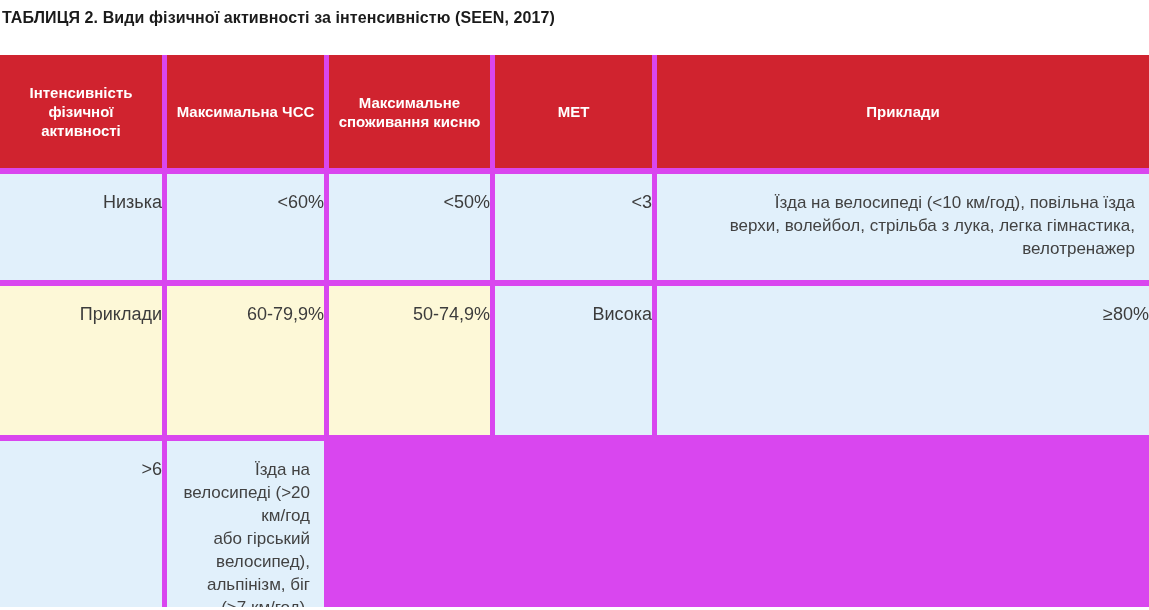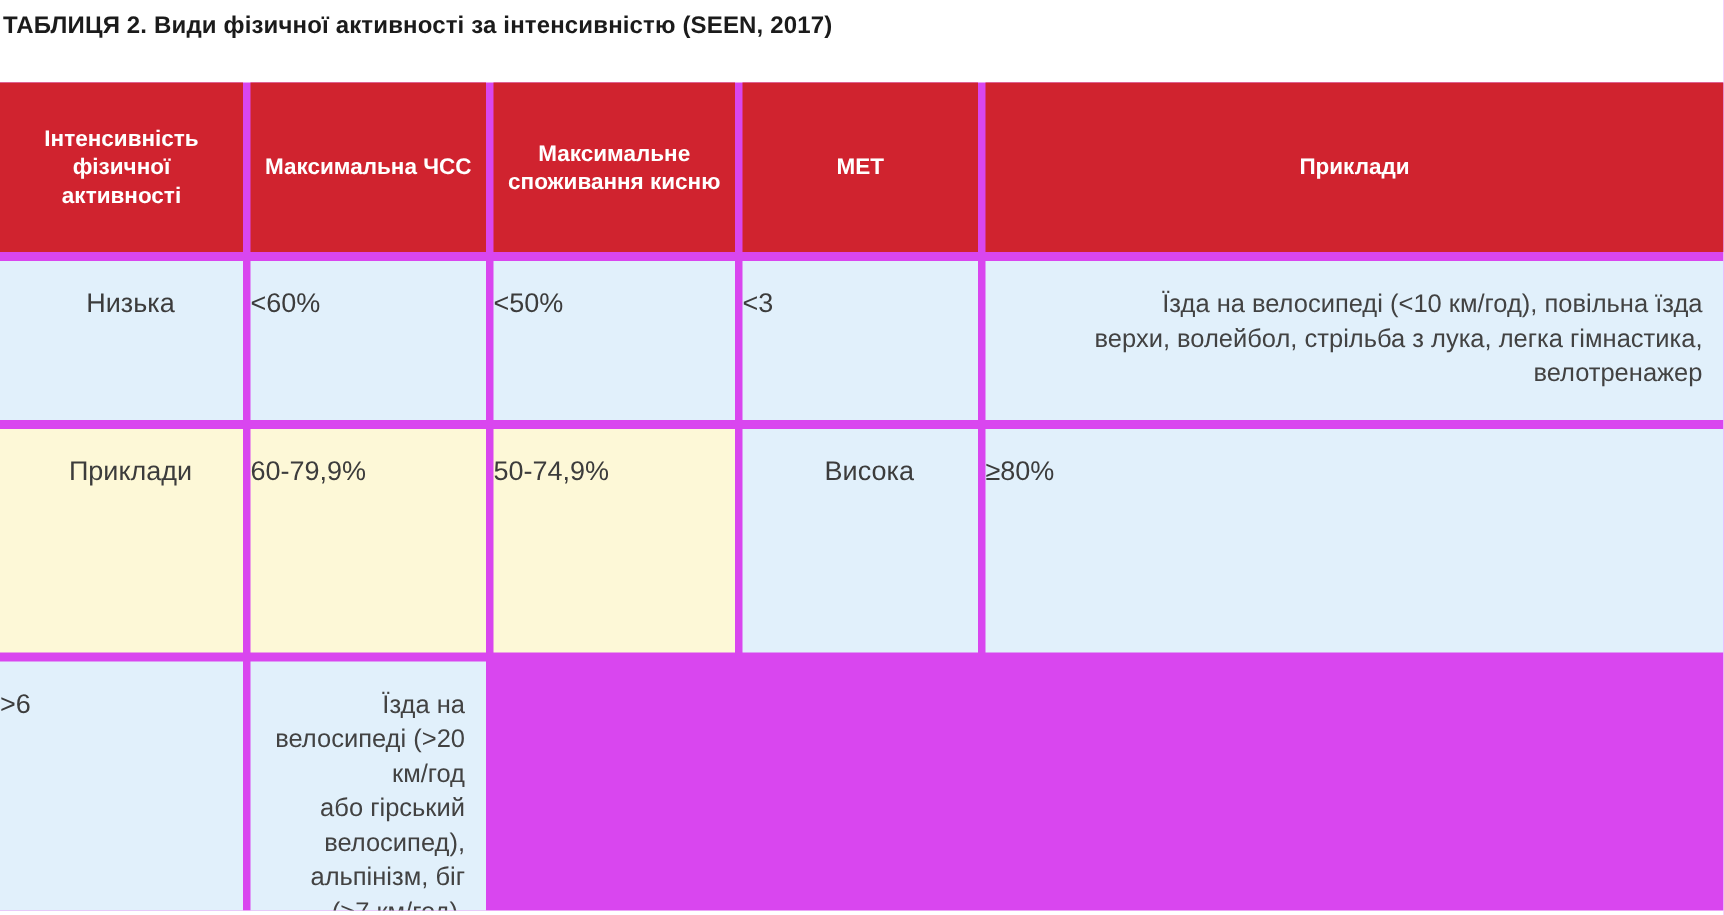--- a/index.html
+++ b/index.html
@@ -53,7 +53,7 @@
     font-size: 18px;
     padding-top: 18px;
   }
-  .td.label  { padding-left: 12px; text-align: center; }
+  .td.label  { padding-left: 12px; text-align: right; }
   .td.center { text-align: left; }
 
   .td.examples {

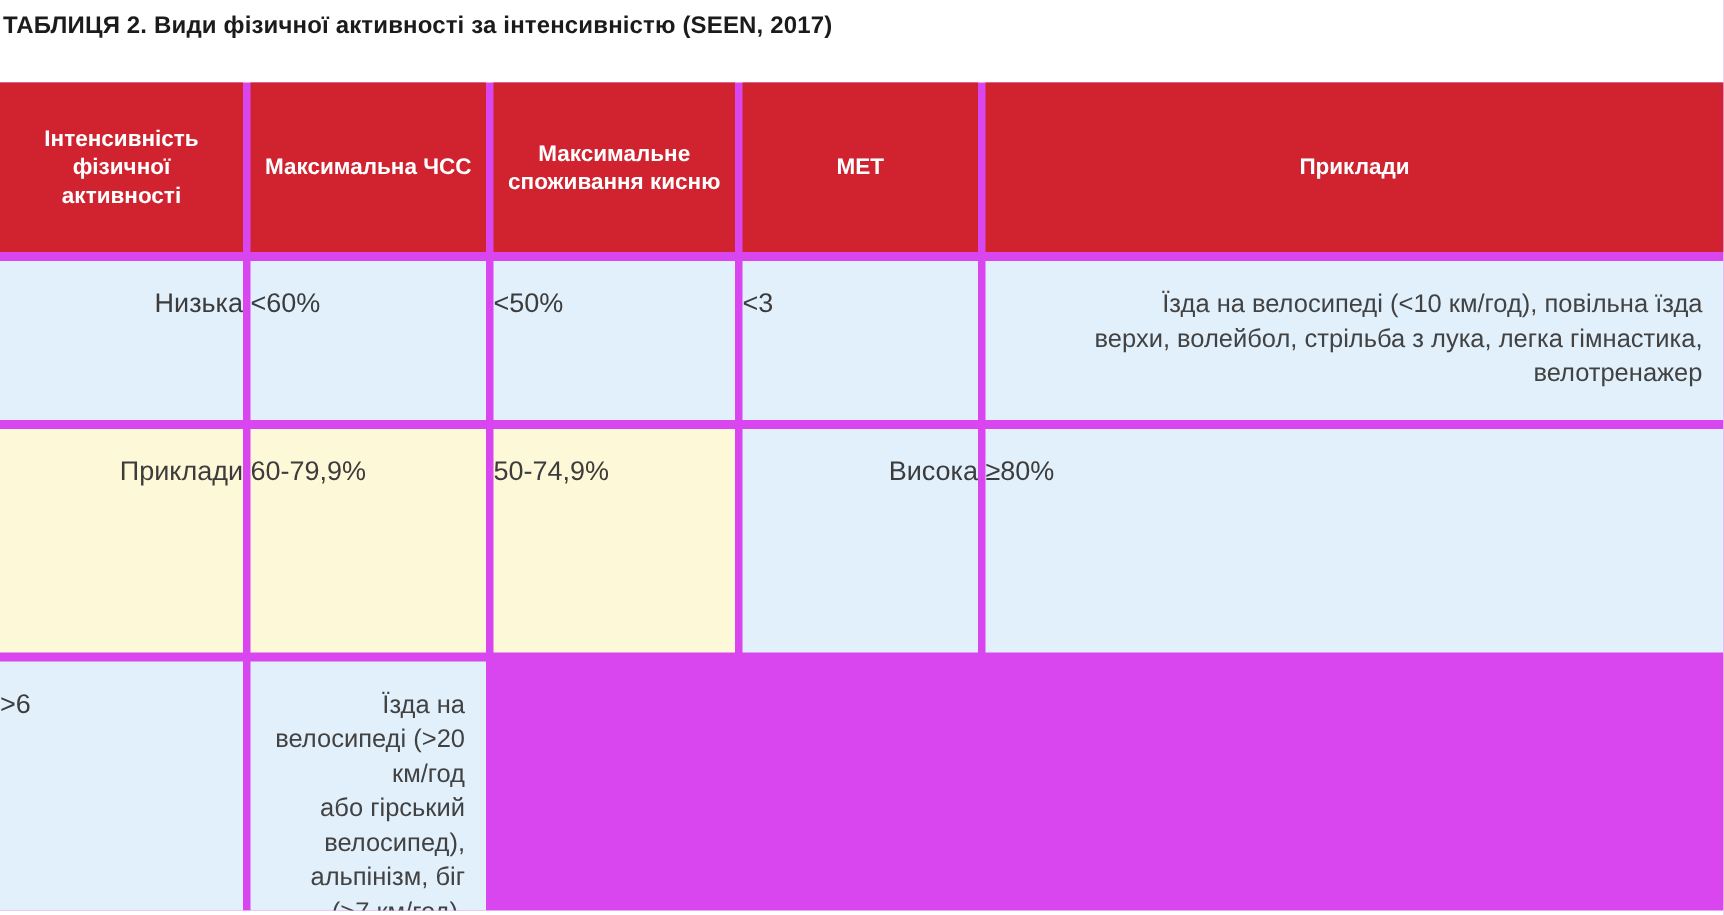--- a/index.html
+++ b/index.html
@@ -54,7 +54,7 @@
     padding-top: 18px;
   }
   .td.label  { padding-left: 12px; text-align: right; }
-  .td.center { text-align: left; }
+  .td.center { text-align: right; }
 
   .td.examples {
     font-size: 17px;

